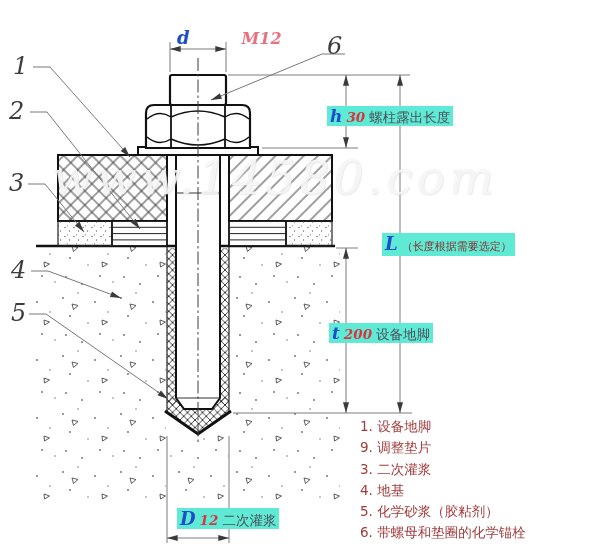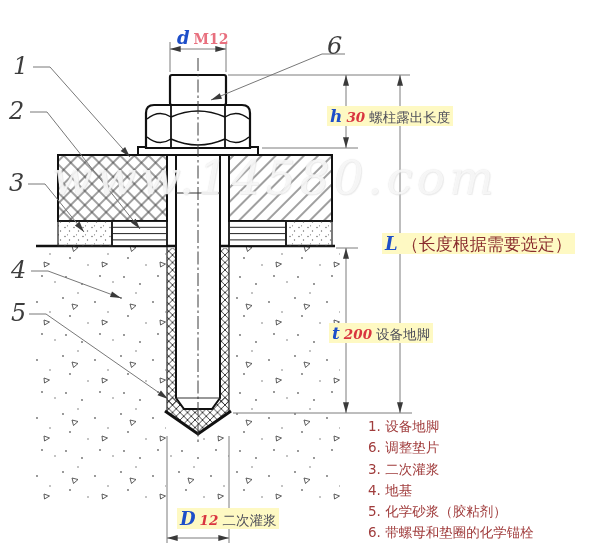--- a/index.html
+++ b/index.html
@@ -12,8 +12,8 @@
   .sym{font:italic 600 17px "DejaVu Serif",serif;color:#1d4ec9;padding-right:4px;}
   .sym-big{font-size:18px;}
   .val{font:italic 600 13.5px "DejaVu Serif",serif;color:#d93540;padding-right:4px;}
-  .m12{color:#e8707f;font-weight:600;font-size:14px;
-       font-family:"DejaVu Serif",serif;}
+  .m12{color:#e8707f;font-weight:600;font-style:italic;font-size:16px;
+       font-family:"DejaVu Serif",serif;margin-left:48px;}
   .cn{font-size:13.5px;color:#4e4e5a;}
   .note{font-size:17px;color:#8b2f2f;}
   .legend{position:absolute;left:368px;top:416px;font-size:13.5px;line-height:21.3px;

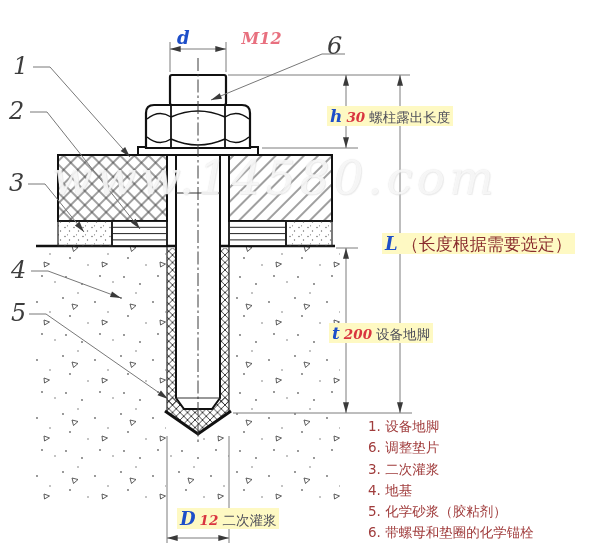--- a/index.html
+++ b/index.html
@@ -7,7 +7,7 @@
           font-family:"DejaVu Sans",sans-serif;}
   .canvas svg{position:absolute;left:0;top:0;}
   .callout{position:absolute;font:italic 24px "DejaVu Serif",serif;color:#3d3d3d;z-index:4;}
-  .dim-label{position:absolute;background:#fef9c3;padding:0 3px;white-space:nowrap;
+  .dim-label{position:absolute;background:#5eead4;padding:0 3px;white-space:nowrap;
              line-height:18px;z-index:4;}
   .sym{font:italic 600 17px "DejaVu Serif",serif;color:#1d4ec9;padding-right:4px;}
   .sym-big{font-size:18px;}

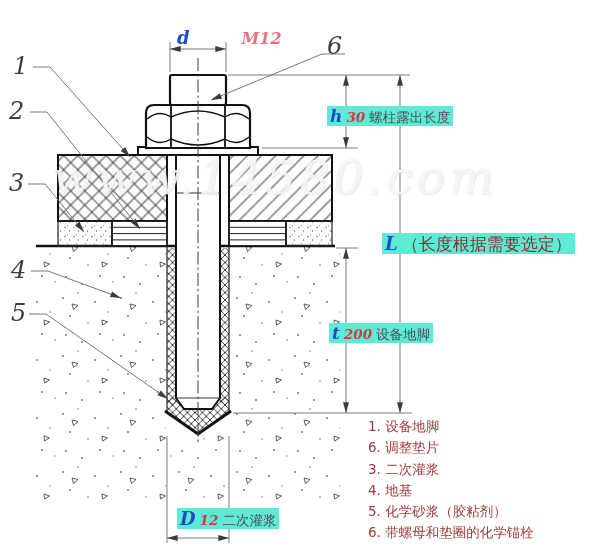--- a/index.html
+++ b/index.html
@@ -15,7 +15,7 @@
   .m12{color:#e8707f;font-weight:600;font-style:italic;font-size:16px;
        font-family:"DejaVu Serif",serif;margin-left:48px;}
   .cn{font-size:13.5px;color:#4e4e5a;}
-  .note{font-size:17px;color:#8b2f2f;}
+  .note{font-size:11px;color:#8b2f2f;}
   .legend{position:absolute;left:368px;top:416px;font-size:13.5px;line-height:21.3px;
           color:#a03c3c;z-index:4;}
   .watermark{position:absolute;left:52px;top:150px;z-index:3;pointer-events:none;

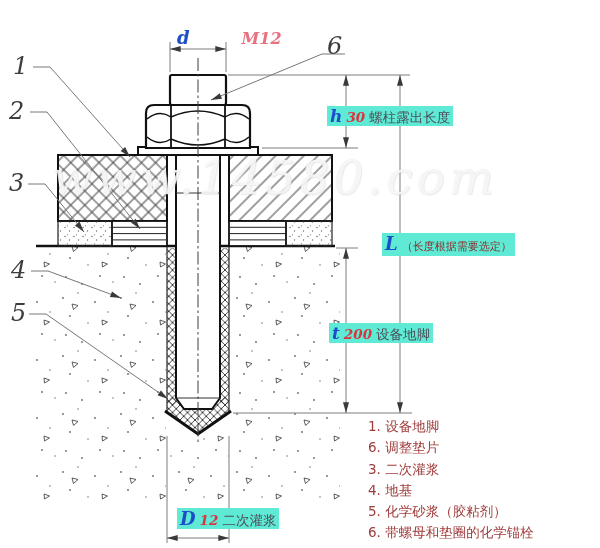--- a/index.html
+++ b/index.html
@@ -16,7 +16,7 @@
        font-family:"DejaVu Serif",serif;margin-left:48px;}
   .cn{font-size:13.5px;color:#4e4e5a;}
   .note{font-size:11px;color:#8b2f2f;}
-  .legend{position:absolute;left:368px;top:416px;font-size:13.5px;line-height:21.3px;
+  .legend{position:absolute;left:360px;top:416px;font-size:13.5px;line-height:21.3px;
           color:#a03c3c;z-index:4;}
   .watermark{position:absolute;left:52px;top:150px;z-index:3;pointer-events:none;
              font:italic 47px "DejaVu Serif",serif;letter-spacing:4px;

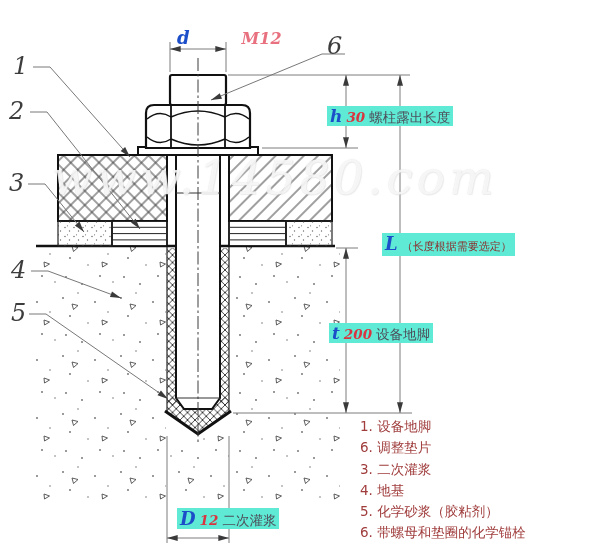--- a/index.html
+++ b/index.html
@@ -186,7 +186,7 @@
 
 <div class="legend">
   <div>1. 设备地脚</div>
-  <div>6. 调整垫片</div>
+  <div>9. 调整垫片</div>
   <div>3. 二次灌浆</div>
   <div>4. 地基</div>
   <div>5. 化学砂浆（胶粘剂）</div>

